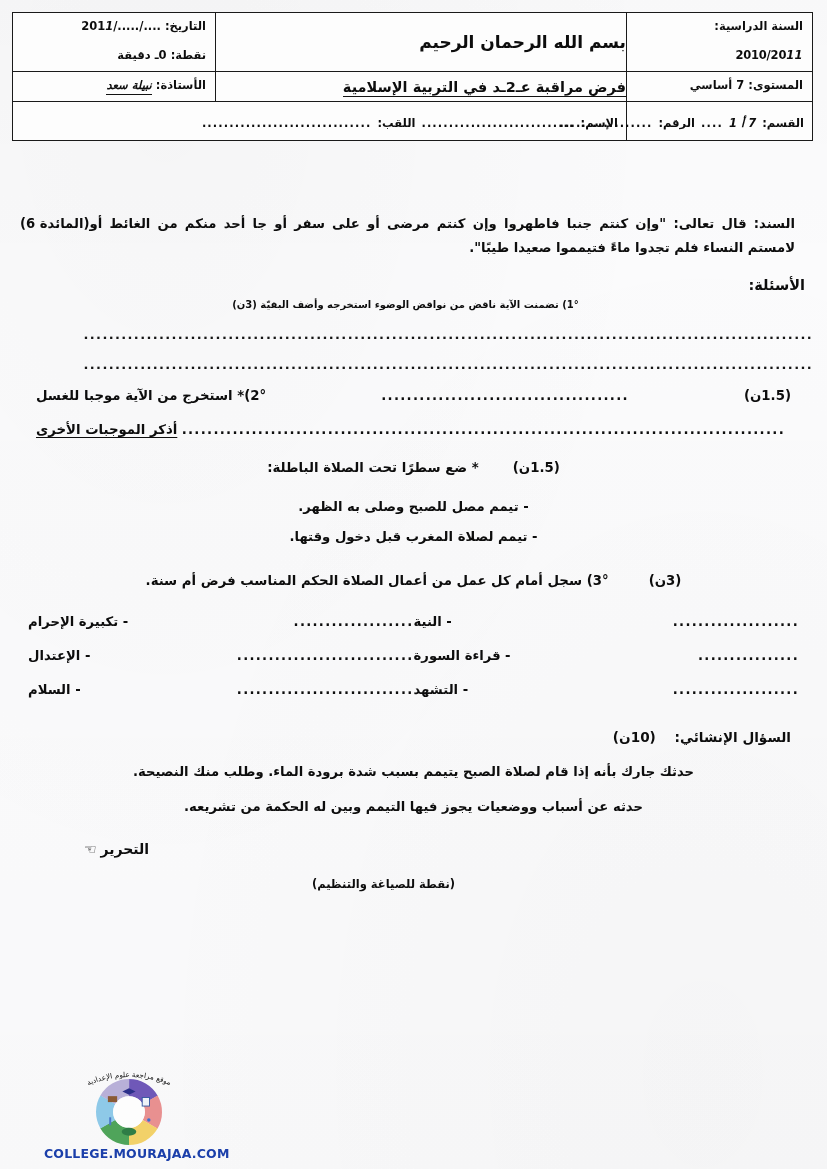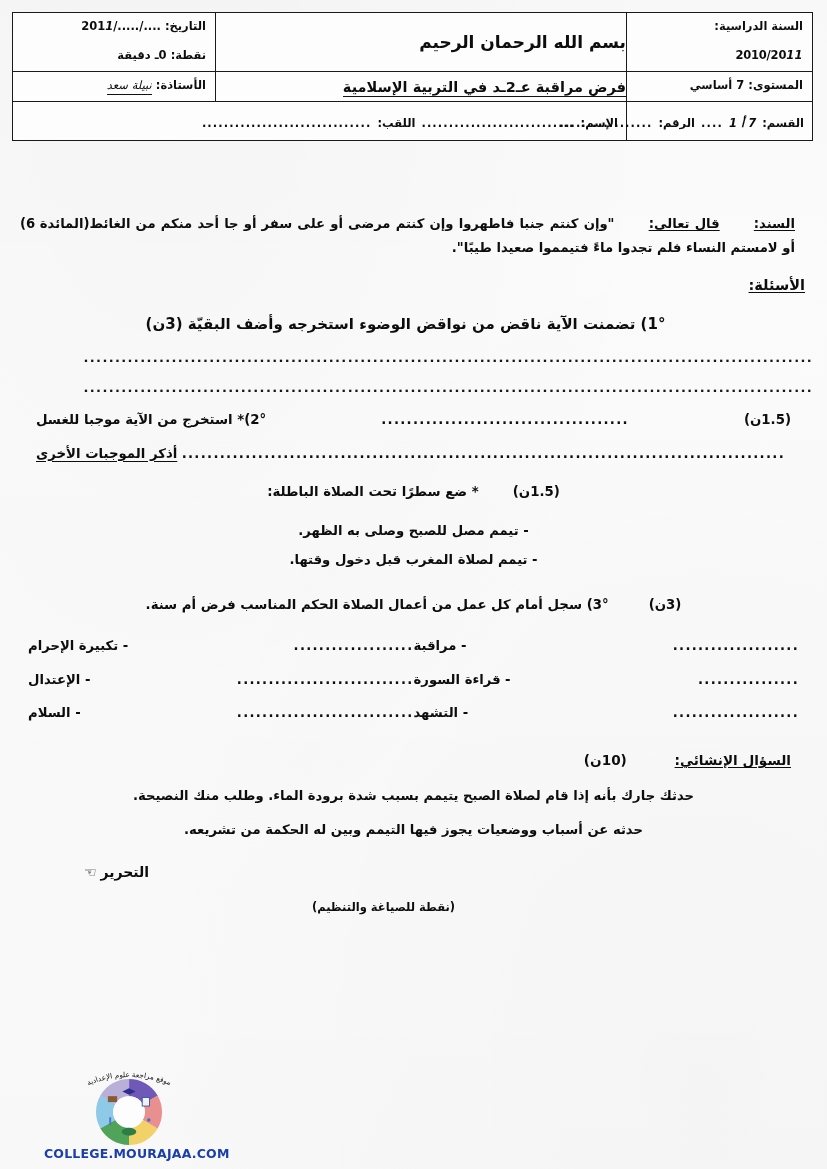--- a/index.html
+++ b/index.html
@@ -84,7 +84,7 @@
     border-bottom: 1.6px solid #121212;
     padding-bottom: 0px;
     font-style: italic;
-    font-weight: normal;
+    font-weight: bold;
     letter-spacing: 0.2px;
   }
   .dotfill {

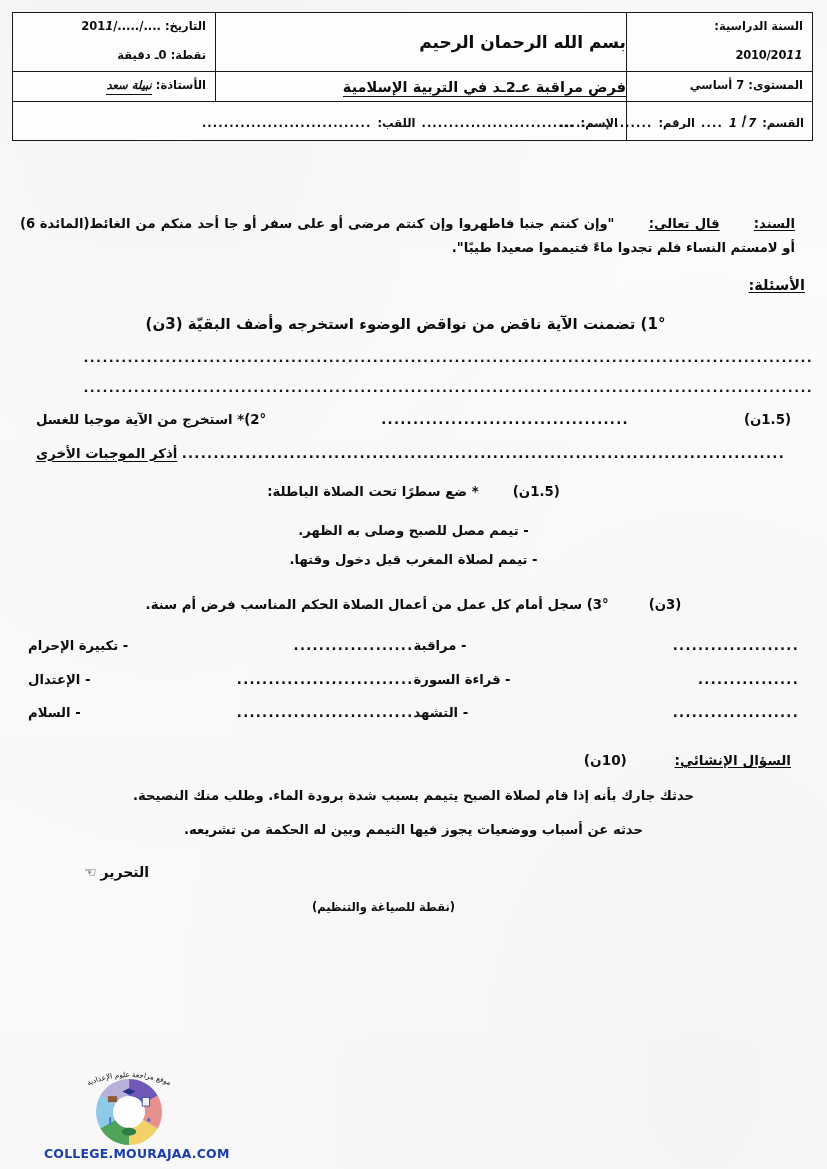--- a/index.html
+++ b/index.html
@@ -118,7 +118,7 @@
     font-size: 13.3px;
     line-height: 1.5;
   }
-  .u { text-decoration: underline; text-underline-offset: 2px; margin-left: 29px; }
+  .u { text-underline-offset: 2px; }
   .bold { font-weight: bold; }
 
   .sanad-block {

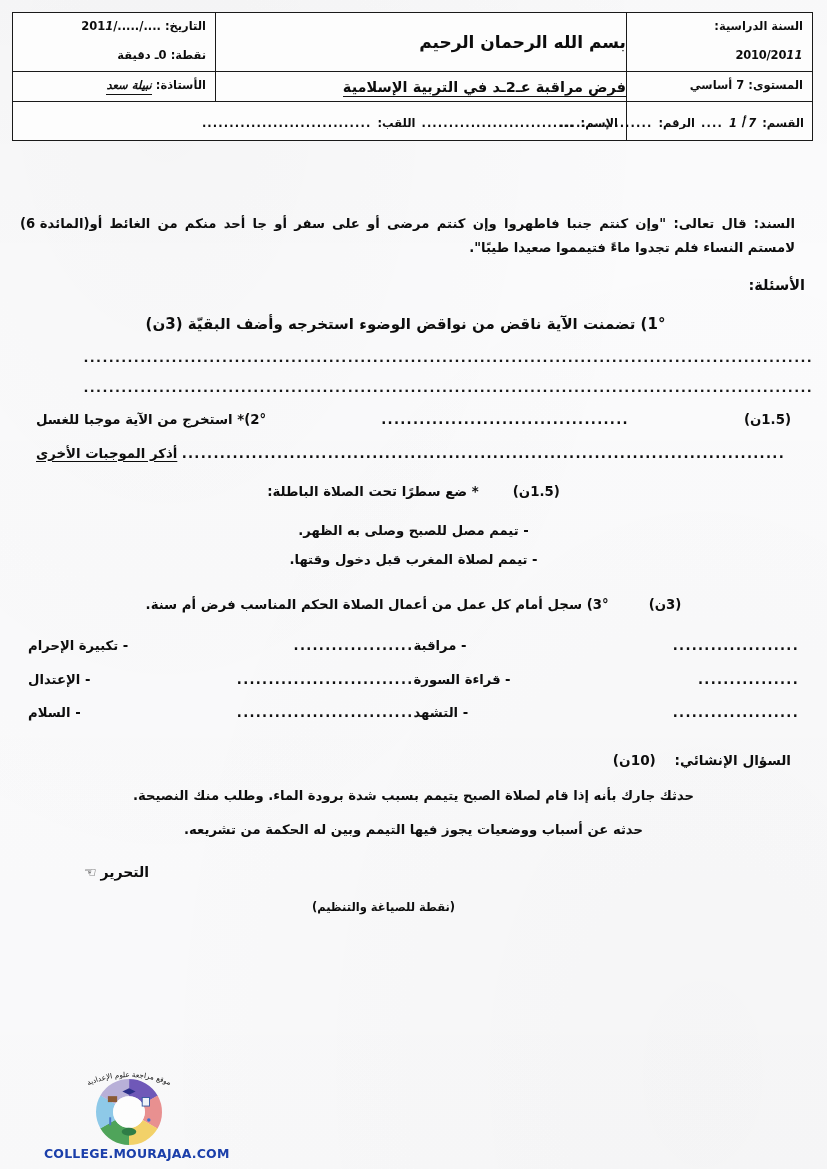--- a/index.html
+++ b/index.html
@@ -140,9 +140,9 @@
   }
 
   .q {
-    margin-top: 16px;
-    font-weight: bold;
-    font-size: 15px;
+    margin-top: 0;
+    font-weight: bold;
+    font-size: 10px;
     text-align: right;
     padding-right: 16px;
   }

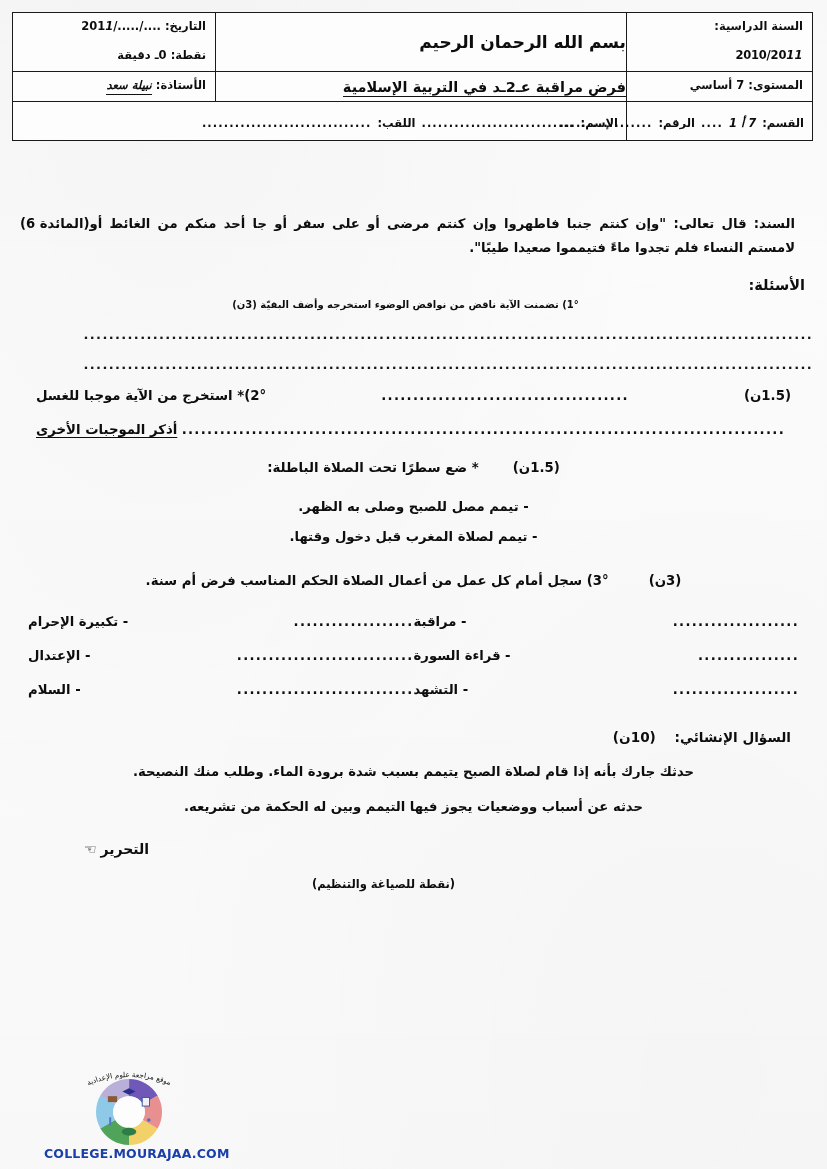--- a/index.html
+++ b/index.html
@@ -414,7 +414,7 @@
         <td class="col-right" style="width:50%;">
           <div class="pair-cell">
             <span class="fill">....................</span>
-            <span class="label">- مراقبة</span>
+            <span class="label">- النية</span>
           </div>
         </td>
         <td class="col-left" style="width:50%;">

